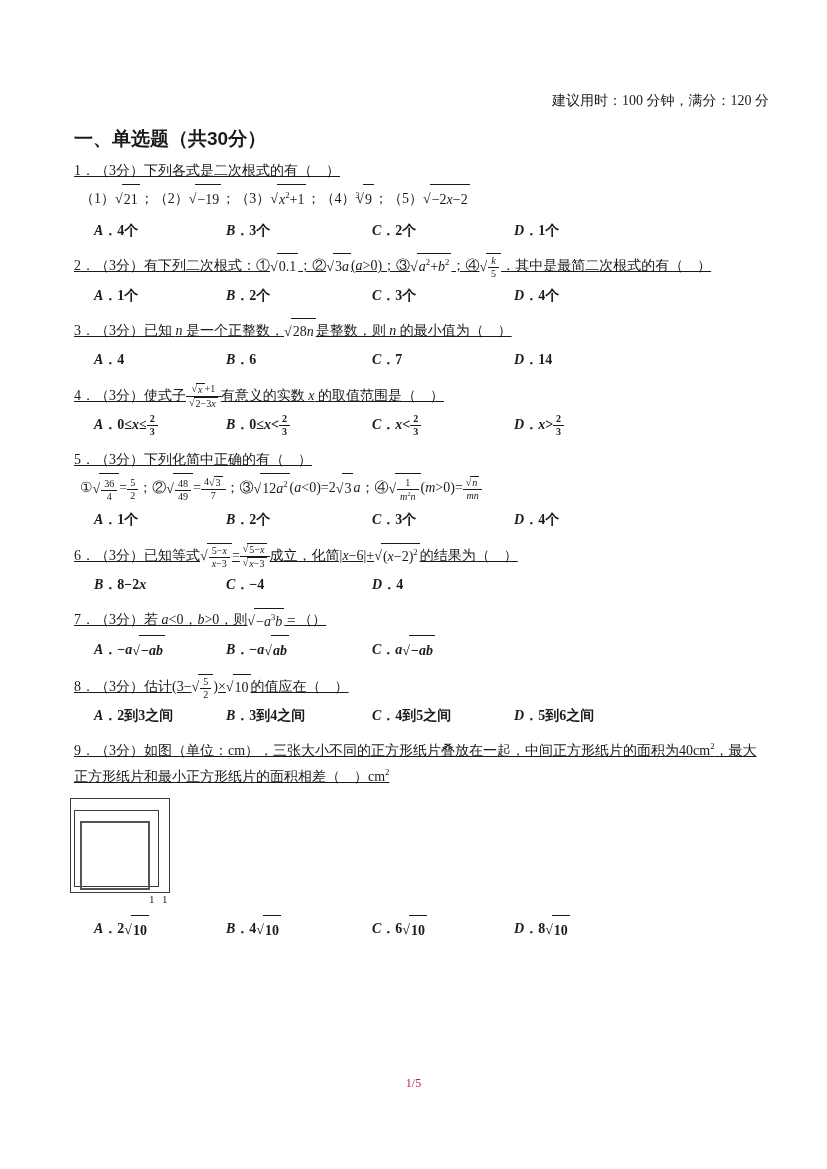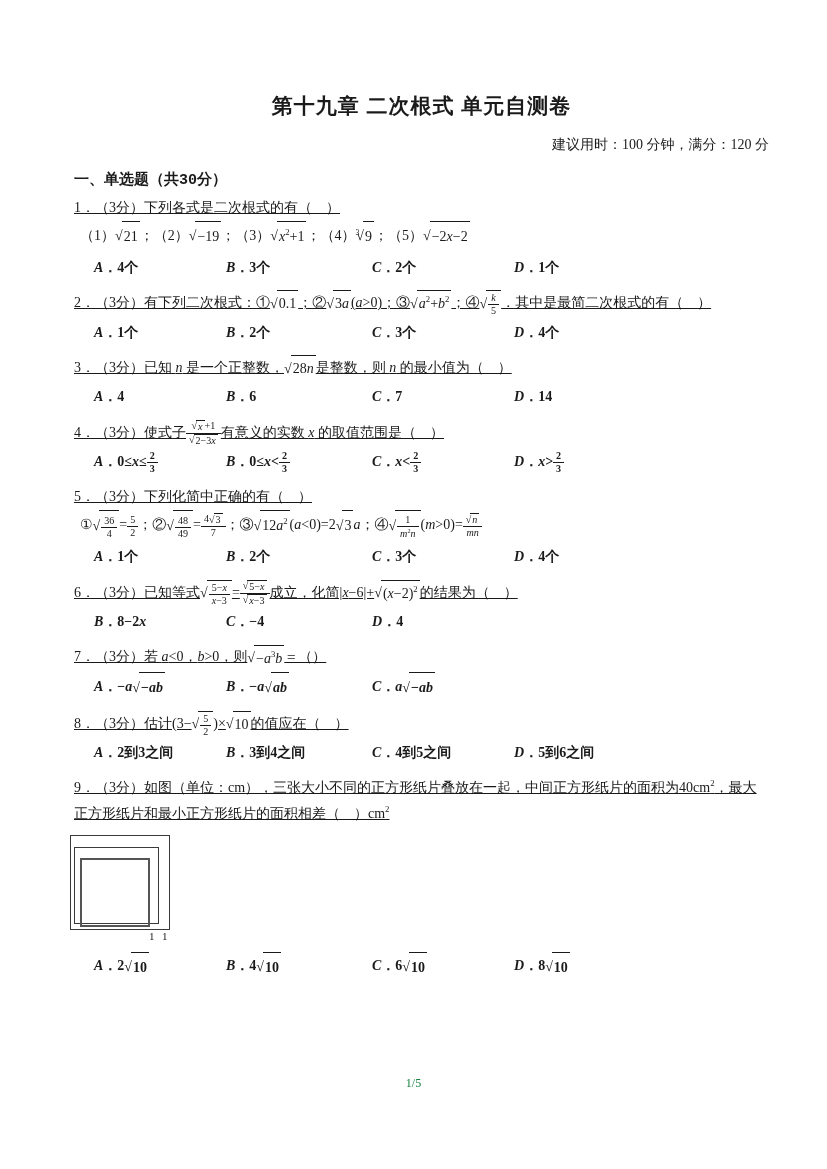--- a/index.html
+++ b/index.html
@@ -62,7 +62,6 @@
 <body>
 
 <div class="page">
-  <h1 class="title">第十九章 二次根式 单元自测卷</h1>
   <div class="subtitle">建议用时：100 分钟，满分：120 分</div>
   <div class="section">一、单选题（共30分）</div>
   <div id="questions">

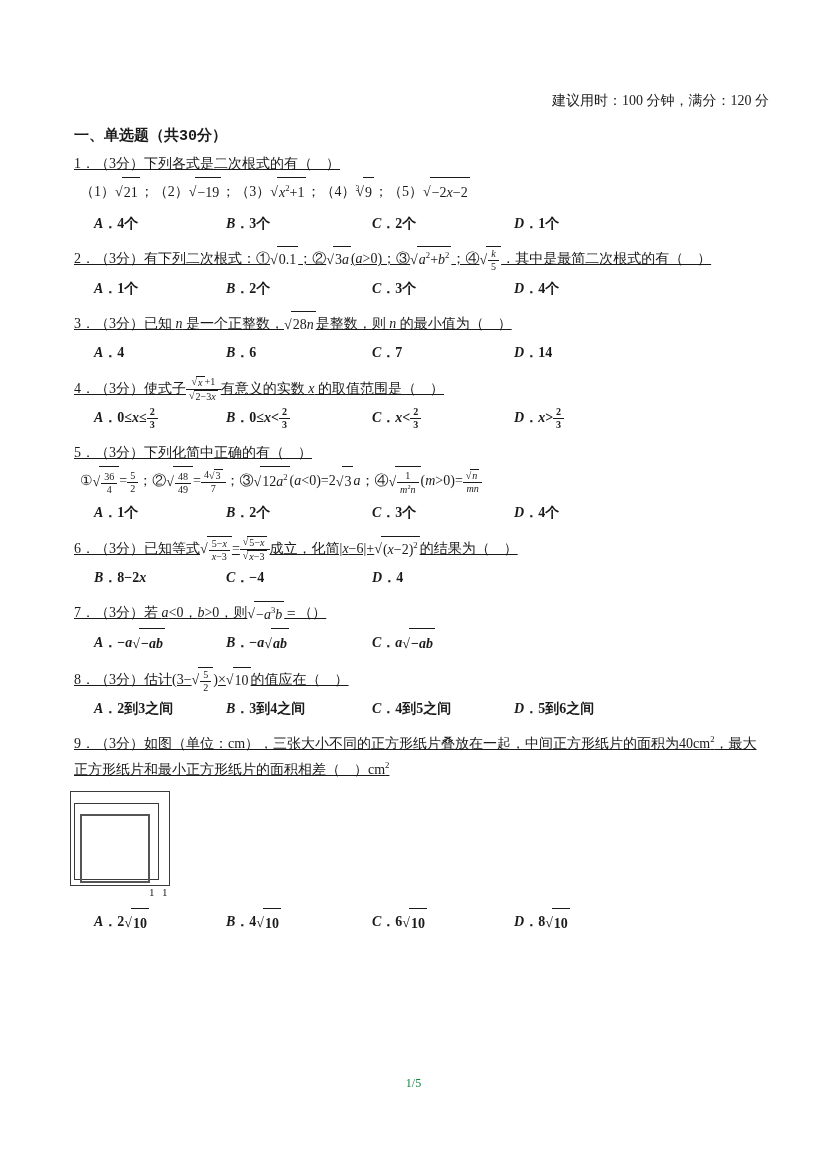--- a/index.html
+++ b/index.html
@@ -15,8 +15,8 @@
   }
   .subtitle{ text-align:right; font-size:14px; margin:0 0 12px 0; }
   .section{
-    font-size:15px; font-weight:bold; margin:16px 0 6px 0;
-    font-family:Liberation Mono, monospace;
+    font-size:19px; font-weight:bold; margin:16px 0 6px 0;
+    font-family:Liberation Sans, sans-serif;
   }
   .question{ margin-bottom:8px; }
   .stem{ font-size:14px; line-height:1.85;text-decoration:underline; }

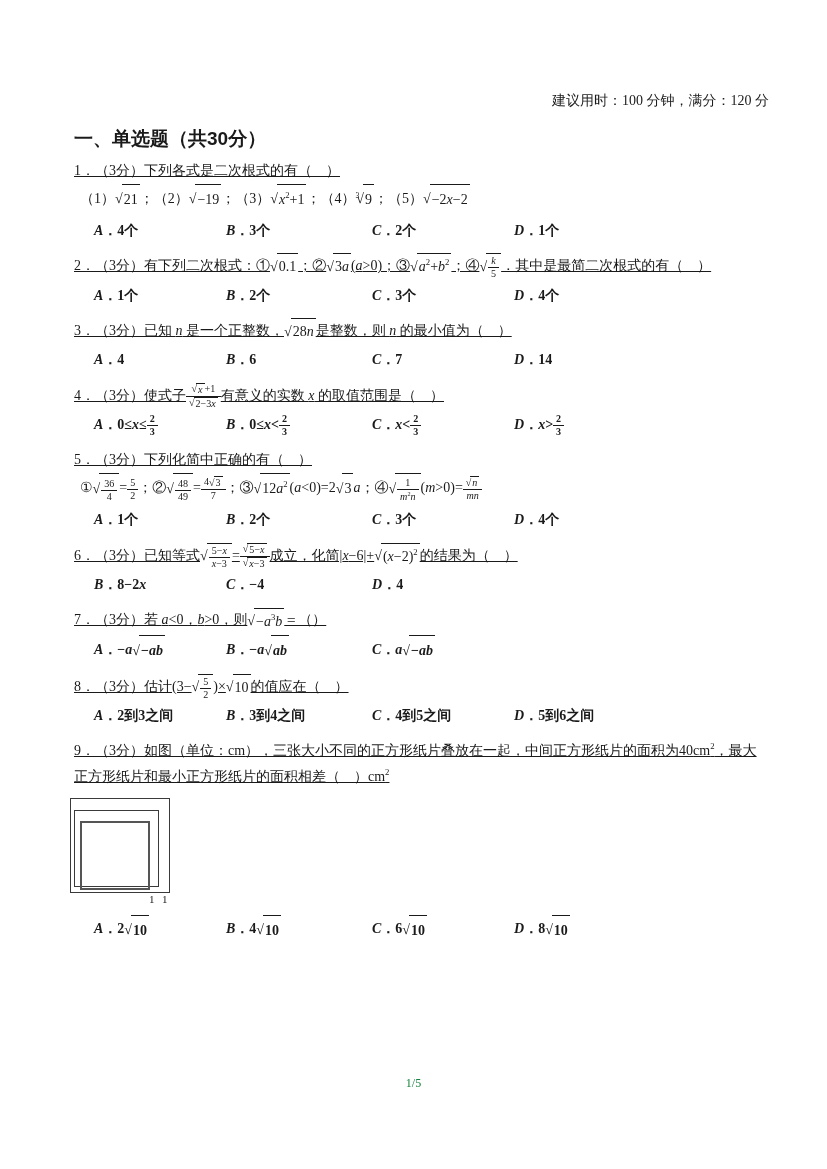--- a/index.html
+++ b/index.html
@@ -55,7 +55,7 @@
 
   .footer{
     position:absolute; left:0; right:0; top:1076px; text-align:center;
-    font-size:12px; color:#15803d;
+    font-size:12px; color:#be185d;
   }
 </style>
 </head>

